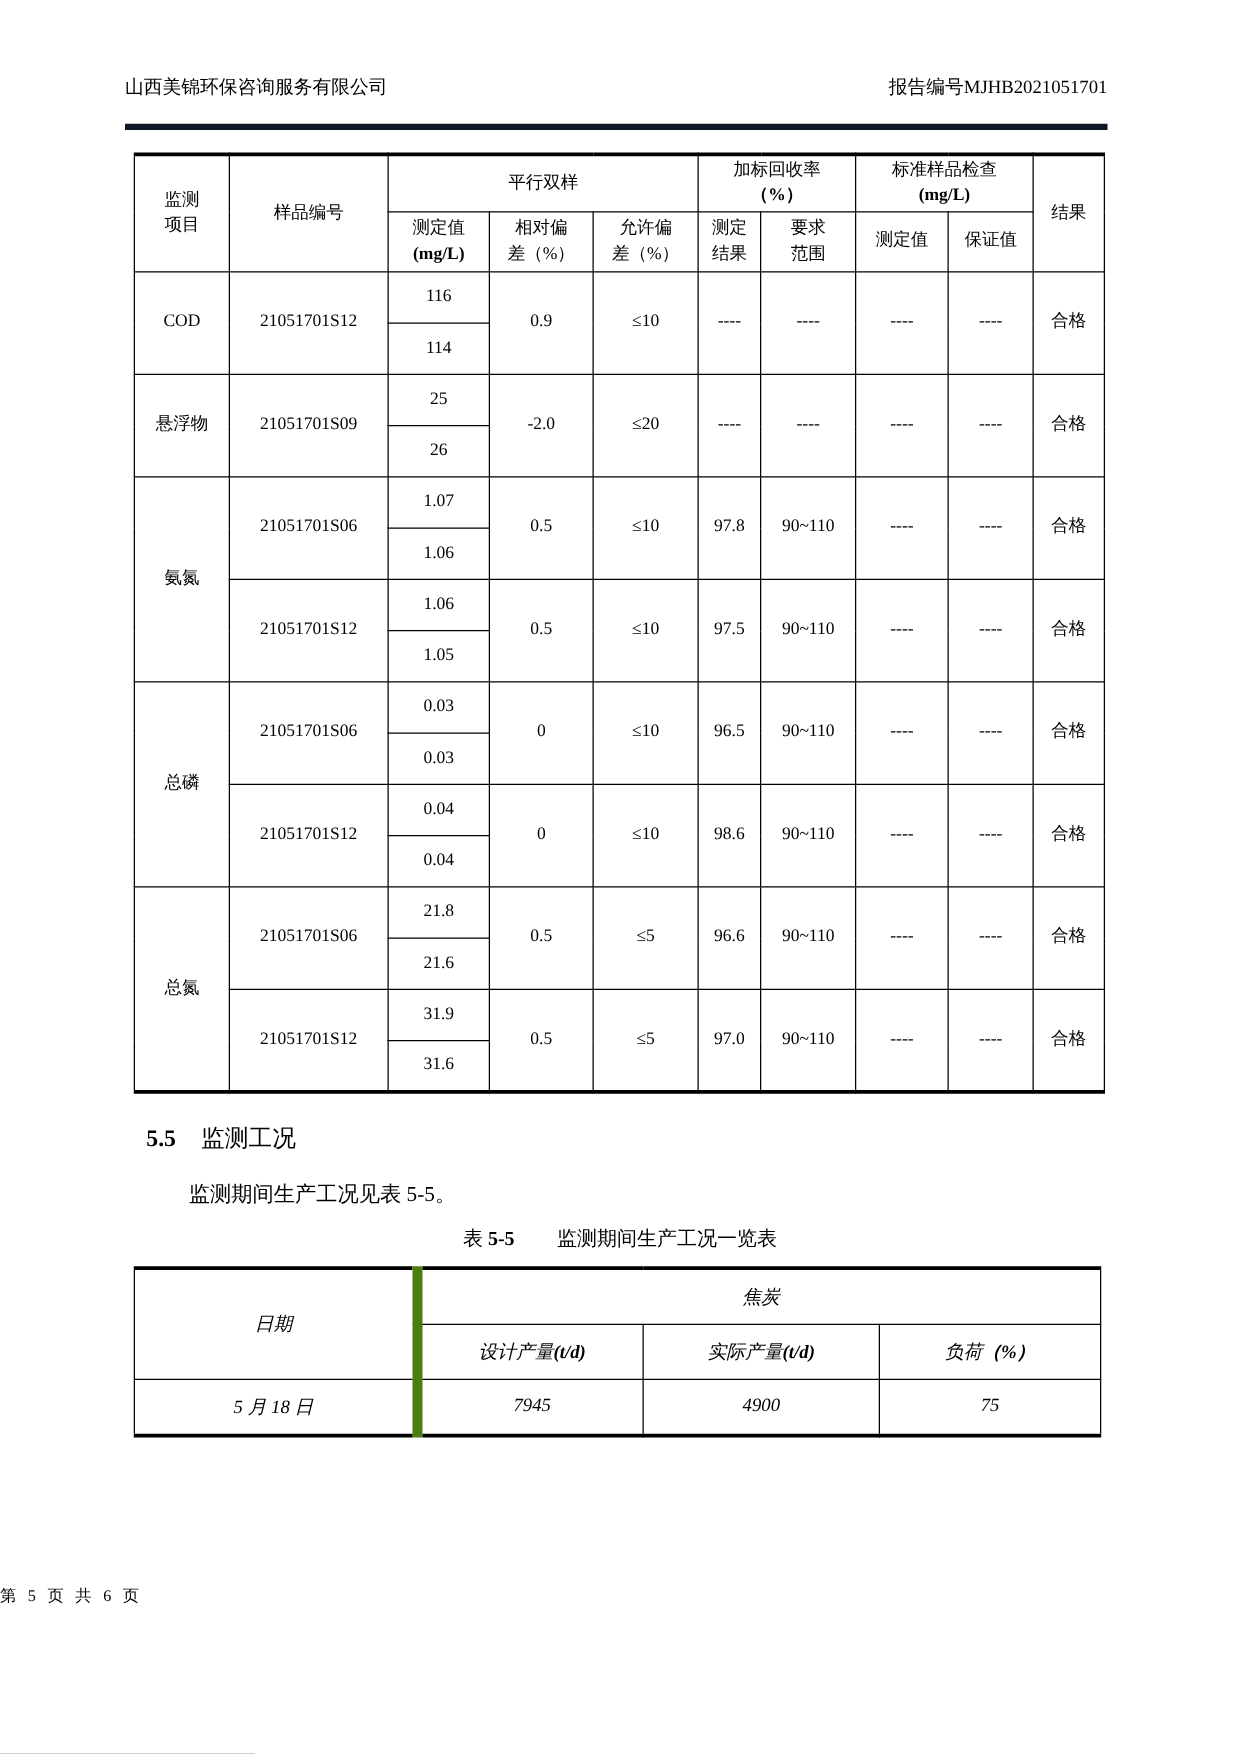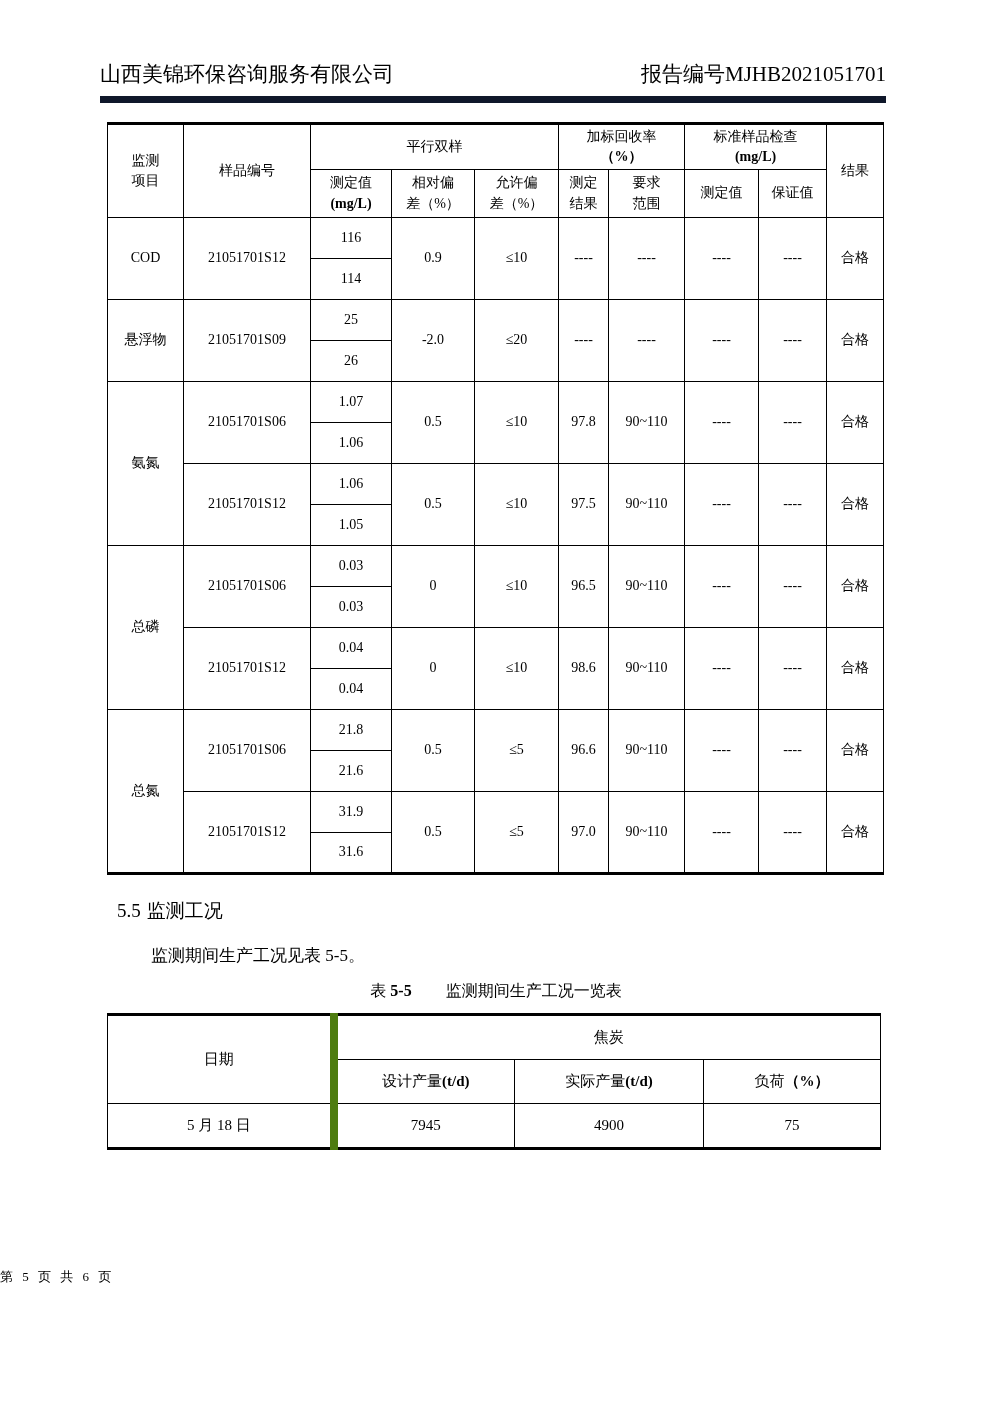--- a/index.html
+++ b/index.html
@@ -13,8 +13,8 @@
   .doc-header {
     position:absolute; left:100px; top:60px; width:786px;
     display:flex; justify-content:space-between; align-items:flex-end;
-    border-bottom:7px solid #0f172a; padding-bottom:8px;
-    font-size:21px;
+    border-bottom:5px solid #0f172a; padding-bottom:20px;
+    font-size:15px;
   }
   
   table { border-collapse:collapse; table-layout:fixed; }

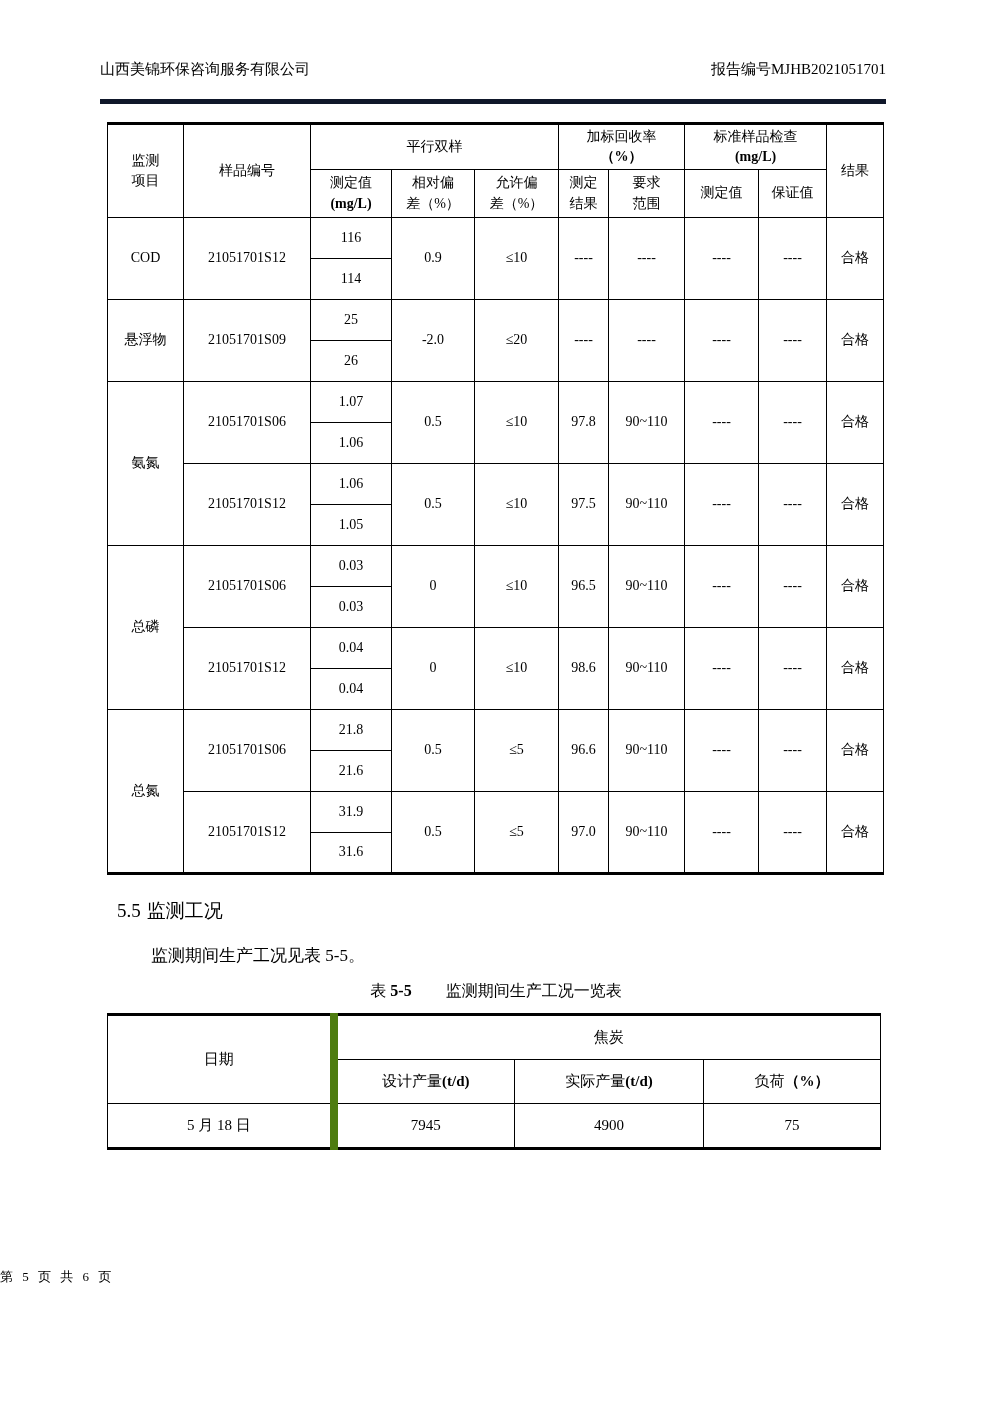--- a/index.html
+++ b/index.html
@@ -36,7 +36,7 @@
   .sec-heading {
     position:absolute; left:117px; top:898px; font-size:19px;
   }
-  .sec-heading .num { font-weight:normal; margin-right:6px; }
+  .sec-heading .num { font-weight:bold; margin-right:20px; }
   .body-par {
     position:absolute; left:107px; top:944px; width:776px;
     font-size:17px; text-indent:44px;

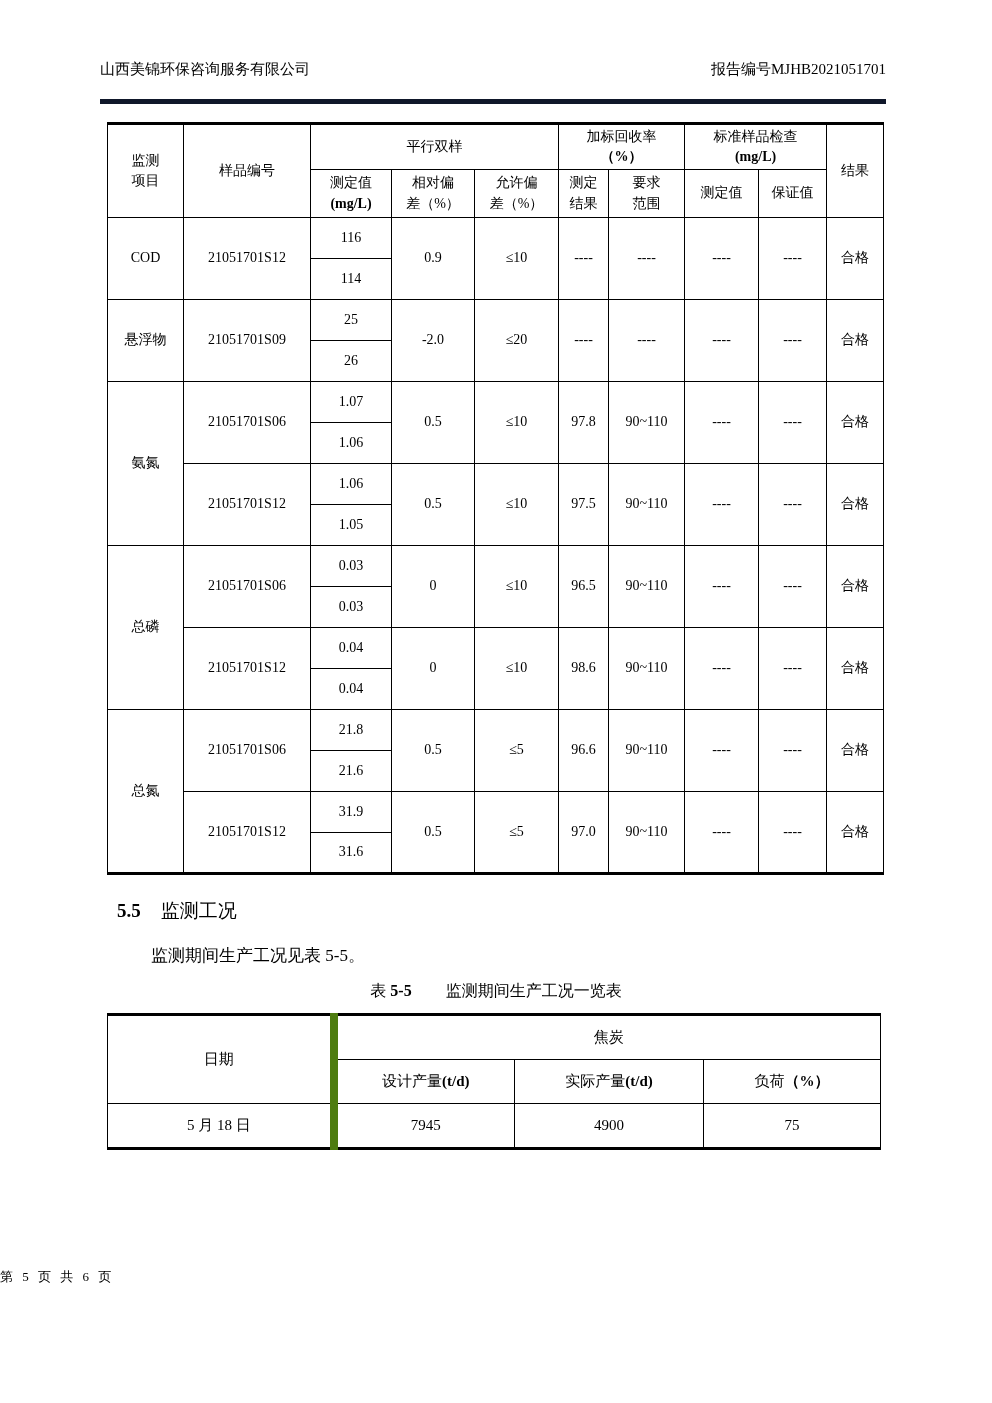--- a/index.html
+++ b/index.html
@@ -55,7 +55,7 @@
   }
   .t2 th, .t2 td {
     border:1px solid #000; text-align:center; vertical-align:middle;
-    font-weight:normal; padding:12px 2px;
+    font-weight:normal; padding:12px 2px;font-style:italic;
   }
   .t2 .thick-r { border-right:8px solid #4d7c0f; }
   .t2 .r1 { height:40px; }

